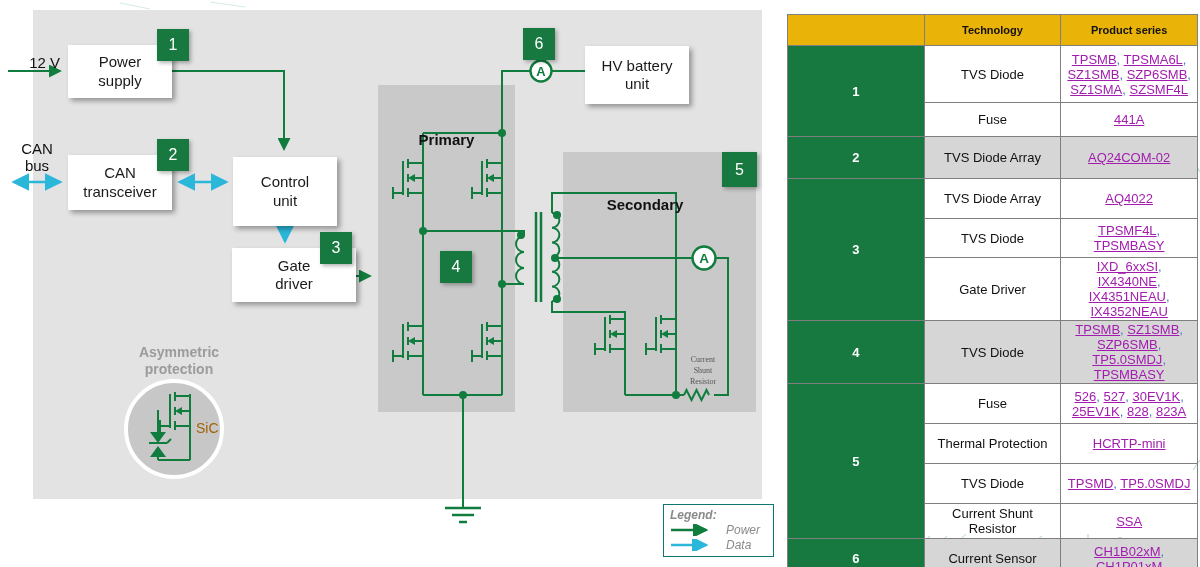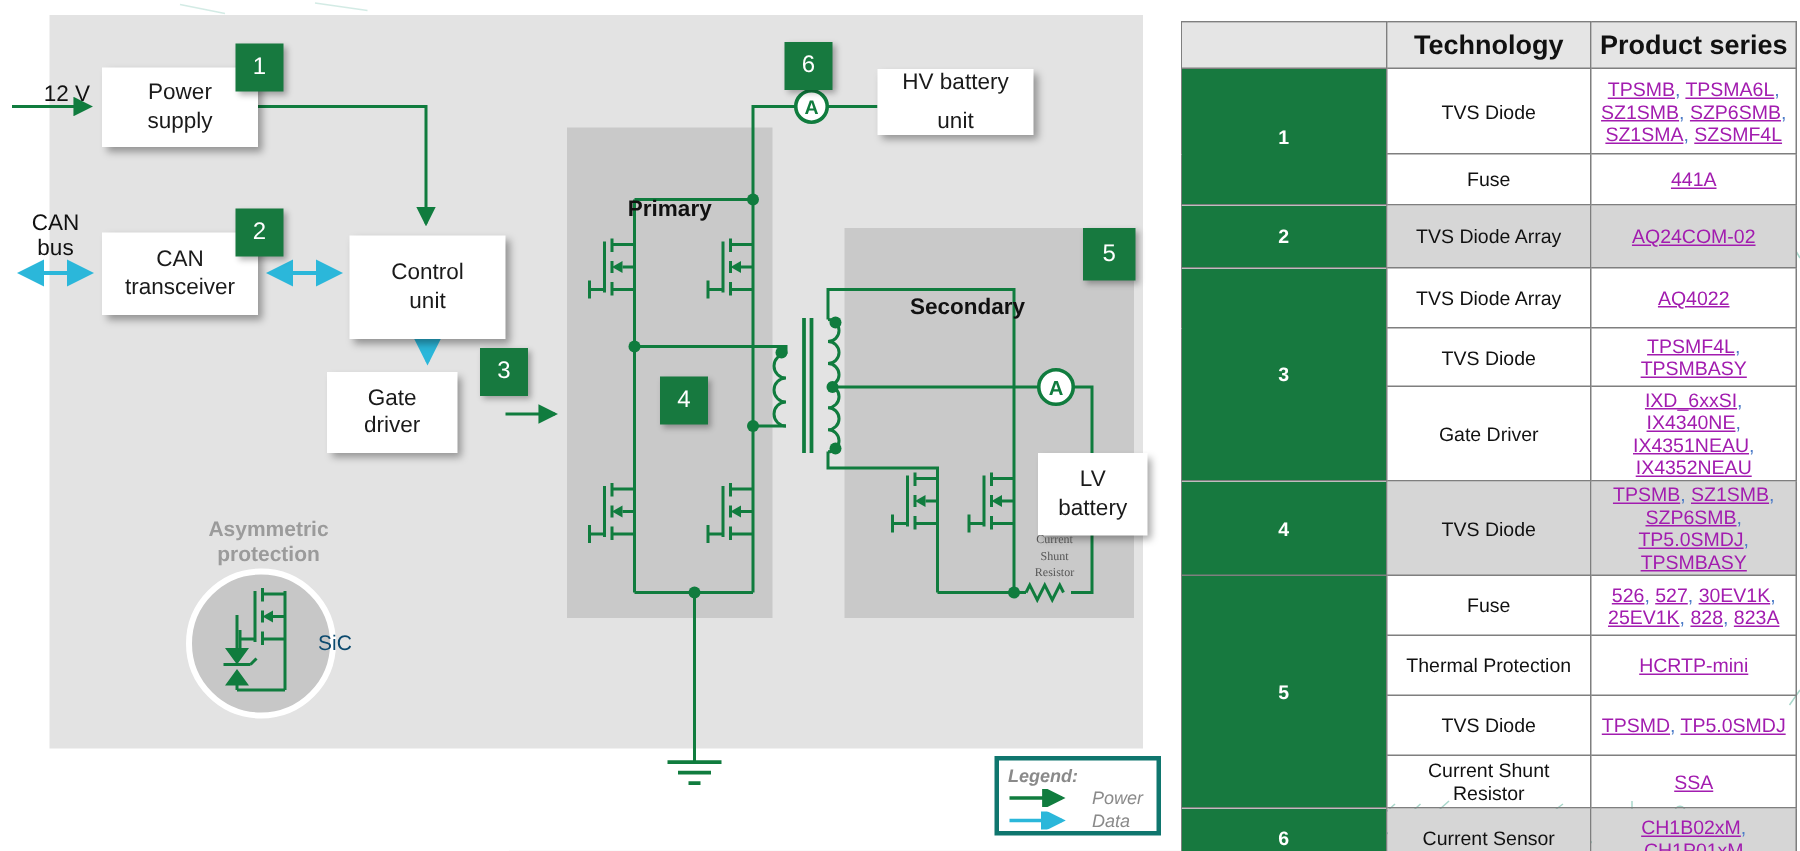--- a/index.html
+++ b/index.html
@@ -35,7 +35,7 @@
   #product-table{position:absolute;left:787px;top:14px;border-collapse:collapse;table-layout:fixed;width:411px;}
   #product-table th,#product-table td{border:1px solid #7F7F7F;padding:1px 4px;vertical-align:middle;
         text-align:center;font-size:13px;overflow:hidden;}
-  #product-table th{background:#e5e5e5;font-size:18px;font-weight:bold;color:#111;height:28px;}
+  #product-table th{background:#eab308;font-size:11px;font-weight:bold;color:#111;height:28px;}
   td.numcell{background:#17793F;color:#fff;font-weight:bold;font-size:15px;width:33px;}
   td.tech{width:166px;color:#111;}
   td.prod{width:210px;color:#4B7BC8;}

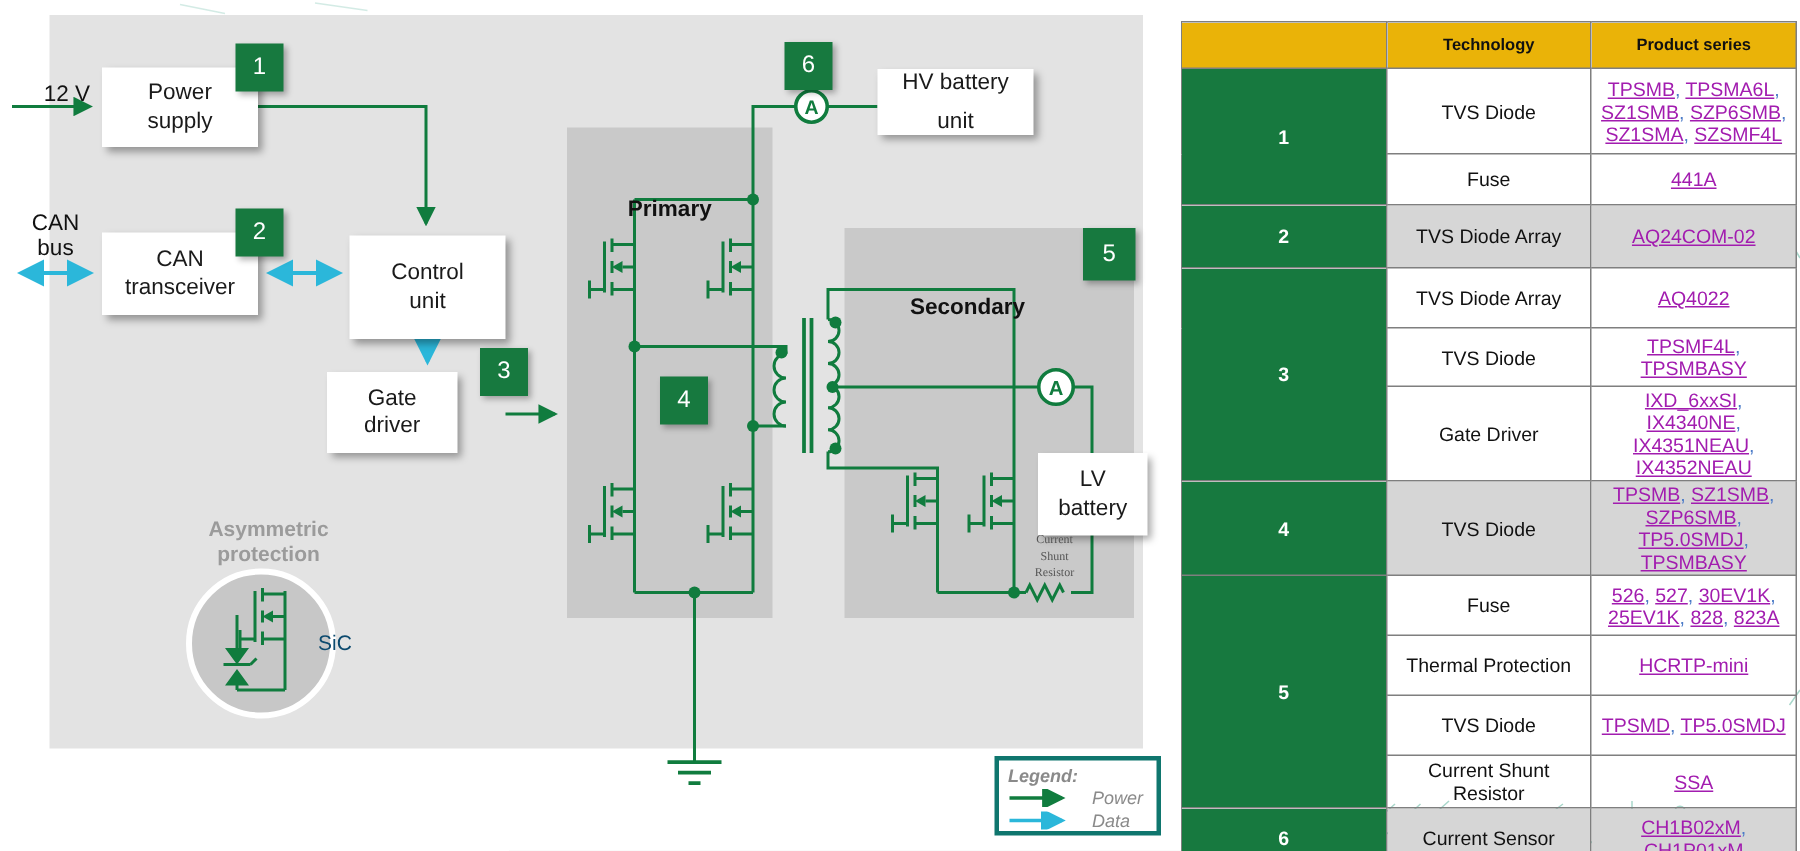--- a/index.html
+++ b/index.html
@@ -186,7 +186,7 @@
     <span>Gate</span>
     <span>driver</span>
   </div>
-  <div class="wbox" style="left:585px;top:46px;width:104px;height:44px;justify-content:space-between;">
+  <div class="wbox" style="left:585px;top:46px;width:104px;height:58px;">
     <span>HV battery</span>
     <span>unit</span>
   </div>

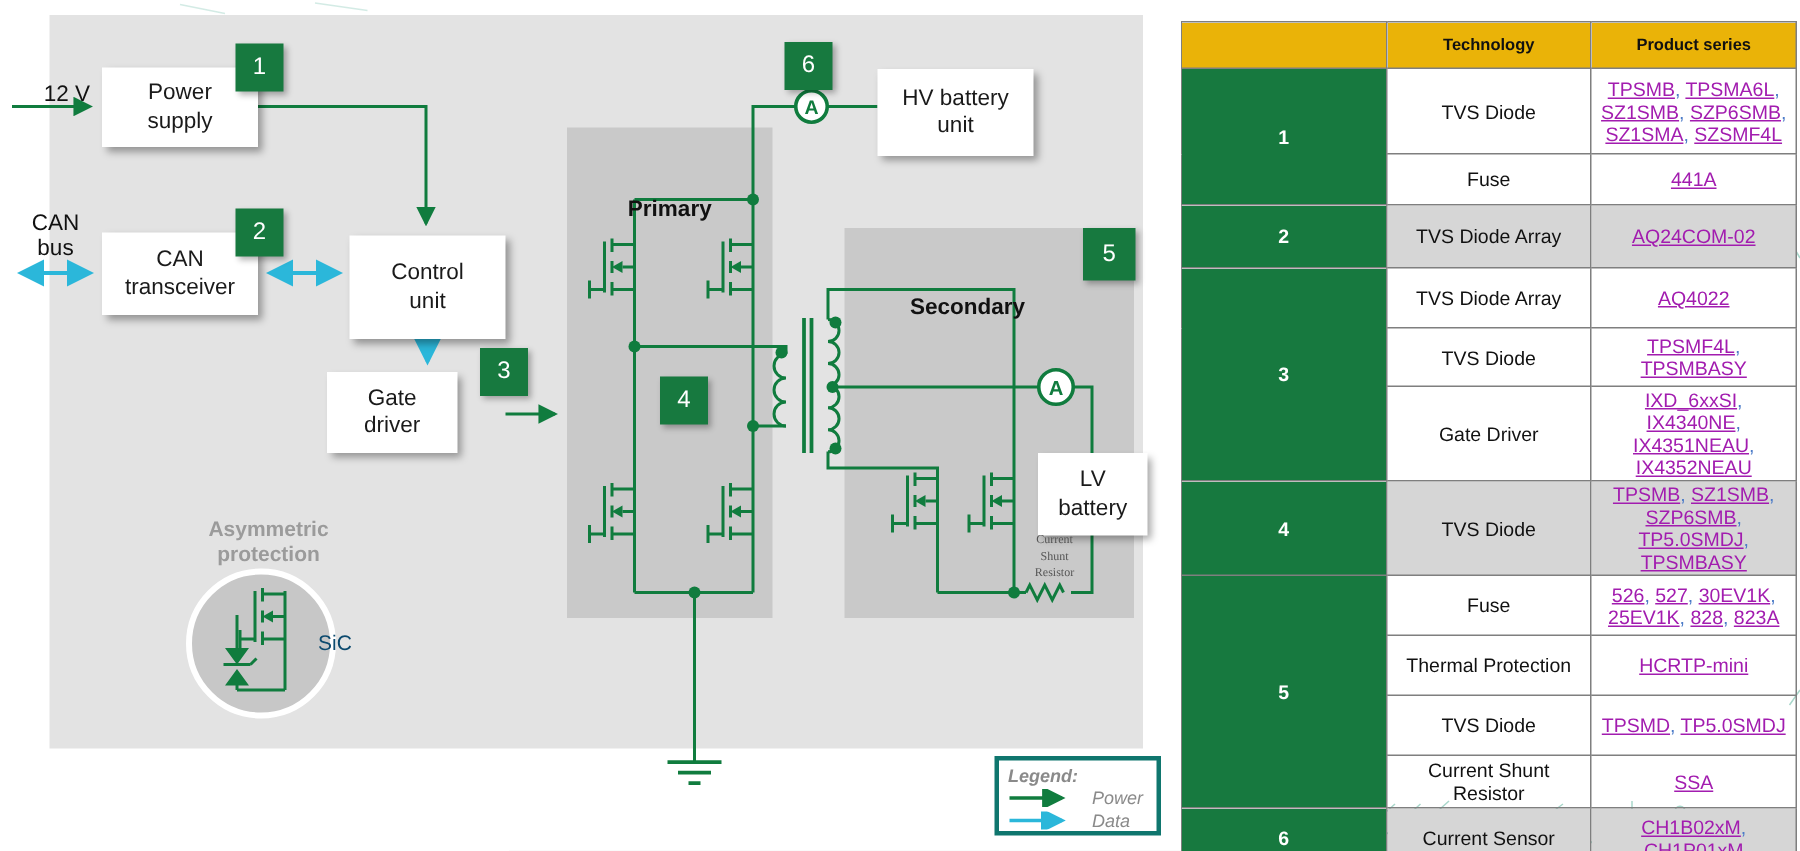--- a/index.html
+++ b/index.html
@@ -182,7 +182,7 @@
     <span>Control</span>
     <span>unit</span>
   </div>
-  <div class="wbox" style="left:218px;top:248px;width:87px;height:54px;">
+  <div class="wbox" style="left:232px;top:248px;width:124px;height:54px;">
     <span>Gate</span>
     <span>driver</span>
   </div>

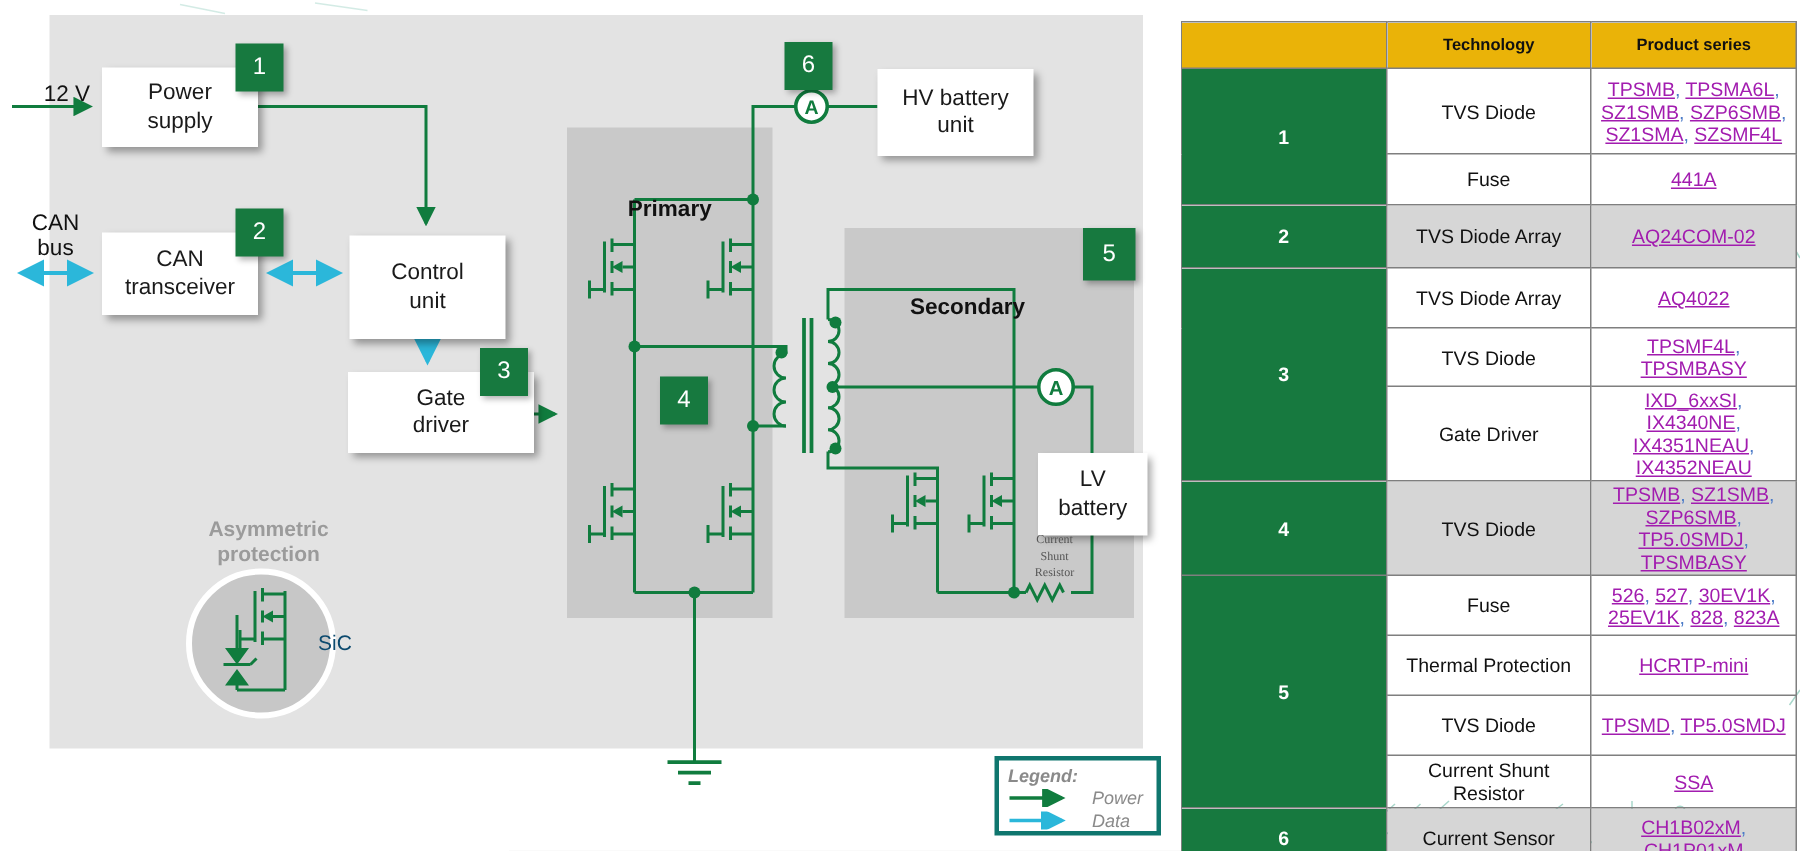--- a/index.html
+++ b/index.html
@@ -190,10 +190,6 @@
     <span>HV battery</span>
     <span>unit</span>
   </div>
-  <div class="wbox" style="left:692px;top:302px;width:73px;height:55px;">
-    <span>LV</span>
-    <span>battery</span>
-  </div>
 
   <div class="badge" style="left:157px;top:29px;">1</div>
   <div class="badge" style="left:157px;top:139px;">2</div>

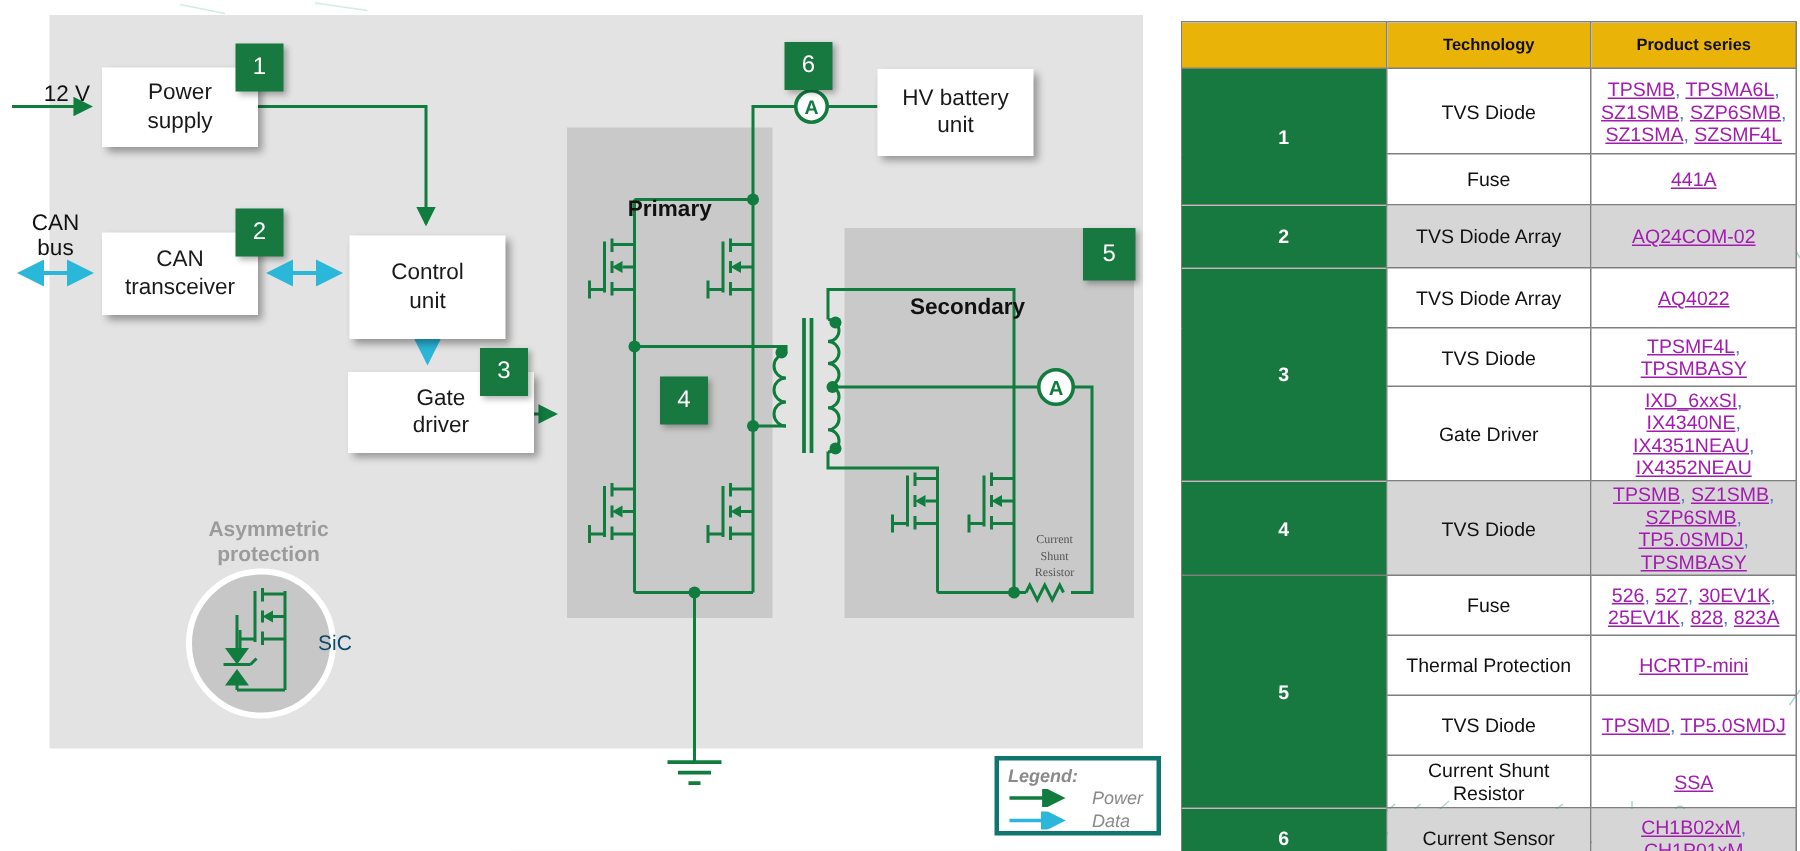--- a/index.html
+++ b/index.html
@@ -22,7 +22,7 @@
          box-shadow:2px 2px 4px rgba(0,0,0,.3);}
   .freelabel{position:absolute;font-size:15px;color:#111;text-align:center;line-height:1.15;}
   .graylabel{position:absolute;font-weight:bold;font-size:14px;color:#9B9B9B;text-align:center;line-height:1.2;}
-  #sic-label{position:absolute;left:212px;top:420px;font-size:14px;color:#0c4a6e;font-weight:normal;}
+  #sic-label{position:absolute;left:196px;top:420px;font-size:14px;color:#a16207;font-weight:normal;}
   #shunt-label{position:absolute;left:683px;top:355px;width:40px;font-size:8px;color:#555;
                text-align:center;line-height:1.35;font-family:Liberation Serif, serif;}
   

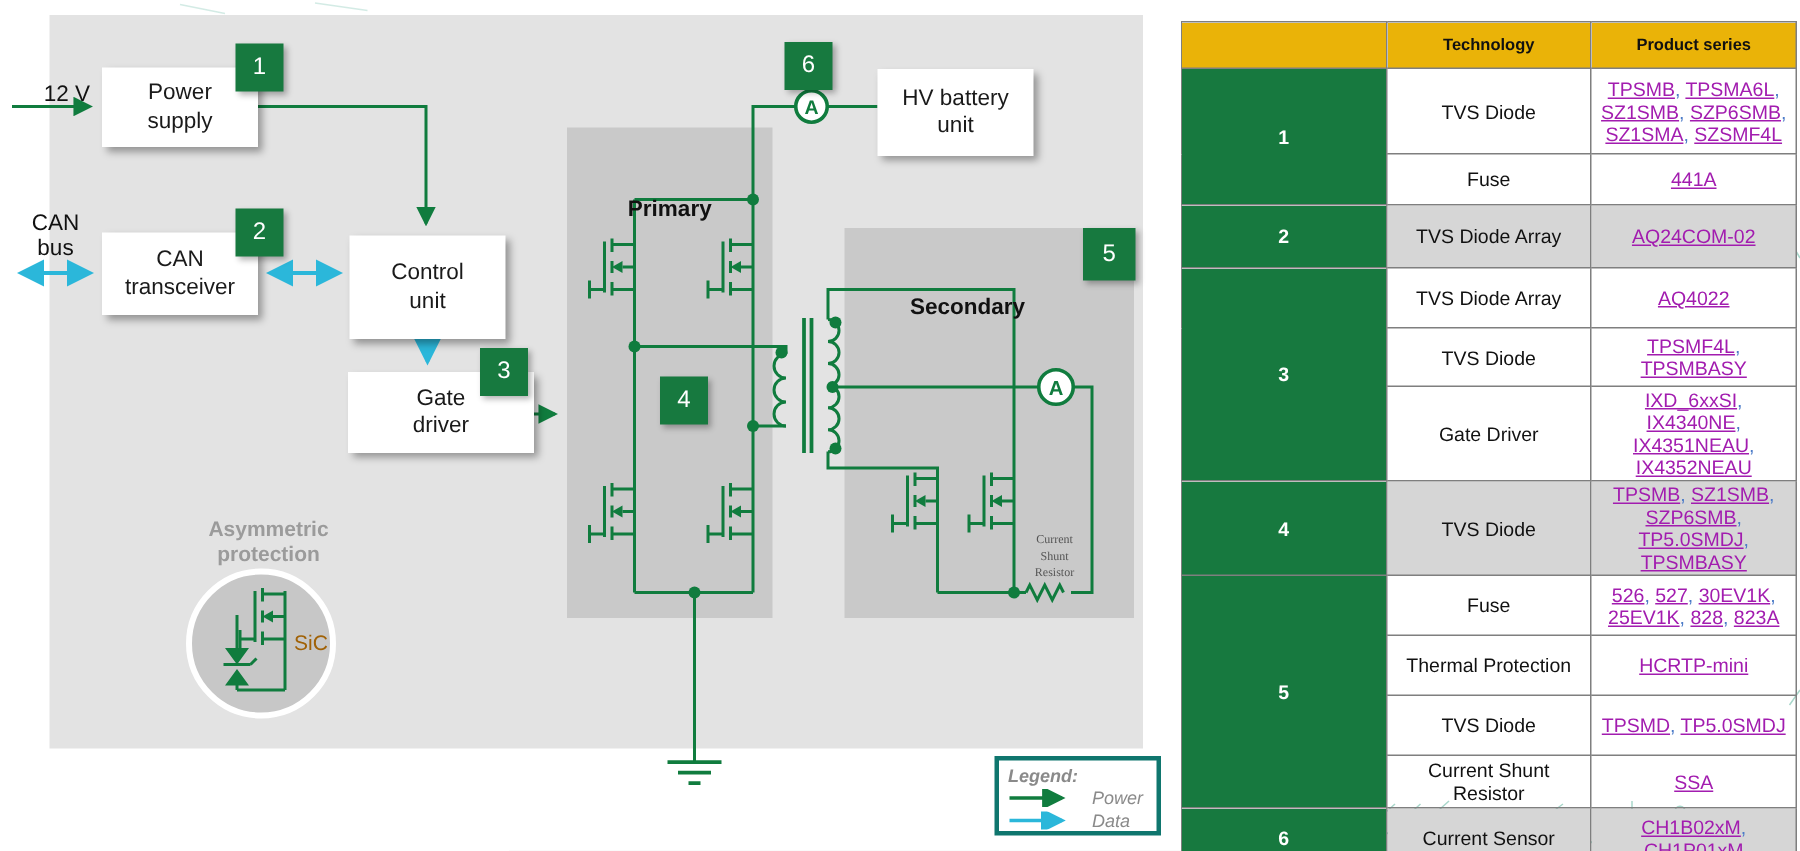--- a/index.html
+++ b/index.html
@@ -27,7 +27,7 @@
                text-align:center;line-height:1.35;font-family:Liberation Serif, serif;}
   
   #legend{position:absolute;left:663px;top:504px;width:111px;height:53px;background:#fff;
-          border:3px solid #0f766e;box-sizing:border-box;padding:3px 6px;}
+          border:1px solid #0f766e;box-sizing:border-box;padding:3px 6px;}
   #legend .ltitle{font-size:12px;font-weight:bold;font-style:italic;color:#8A8A8A;}
   #legend .lrow{display:flex;align-items:center;height:15px;}
   #legend .ltext{font-size:12px;font-style:italic;color:#8A8A8A;margin-left:10px;}

